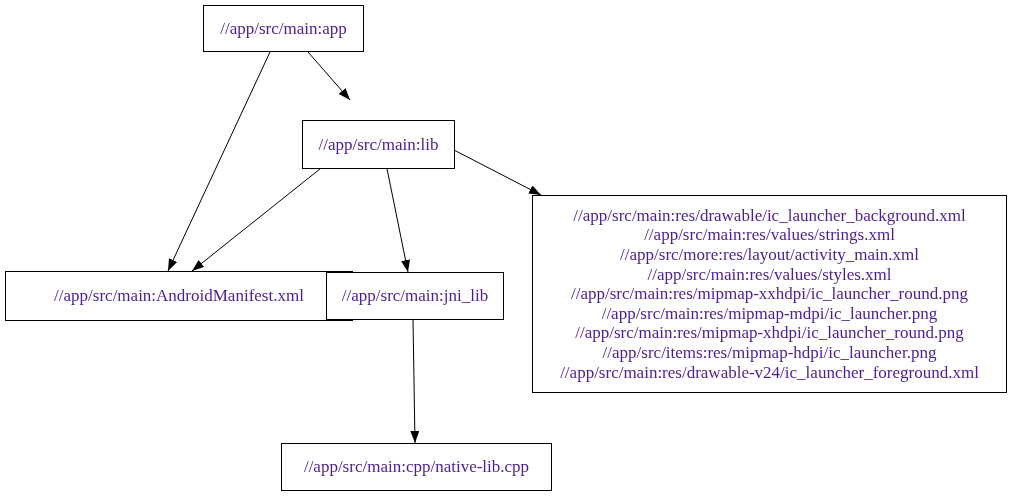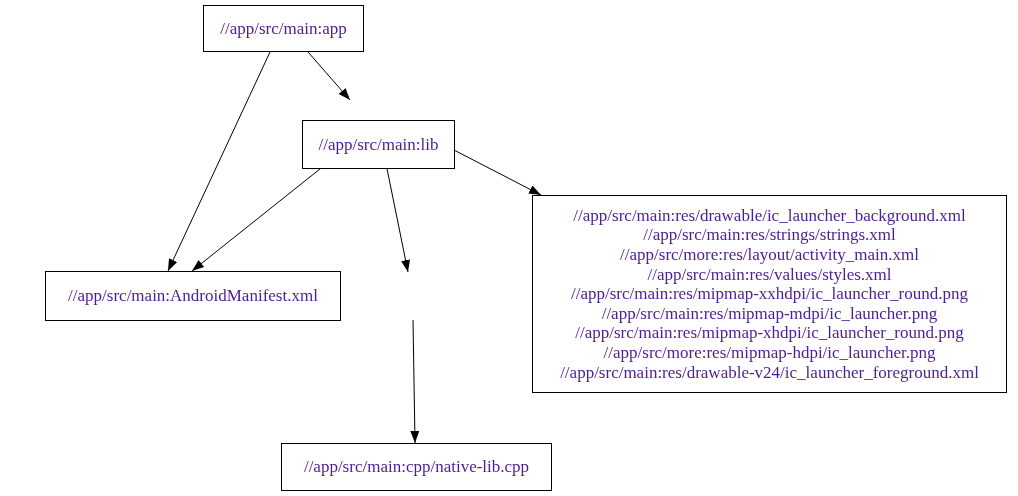--- a/index.html
+++ b/index.html
@@ -71,7 +71,7 @@
 
   <div class="node multiline" style="left:532px; top:195px; width:475px; height:198px;">
     <div class="res-line">//app/src/main:res/drawable/ic_launcher_background.xml</div>
-    <div class="res-line">//app/src/main:res/strings/strings.xml</div>
+    <div class="res-line">//app/src/main:res/values/strings.xml</div>
     <div class="res-line">//app/src/more:res/layout/activity_main.xml</div>
     <div class="res-line">//app/src/main:res/values/styles.xml</div>
     <div class="res-line">//app/src/main:res/mipmap-xxhdpi/ic_launcher_round.png</div>

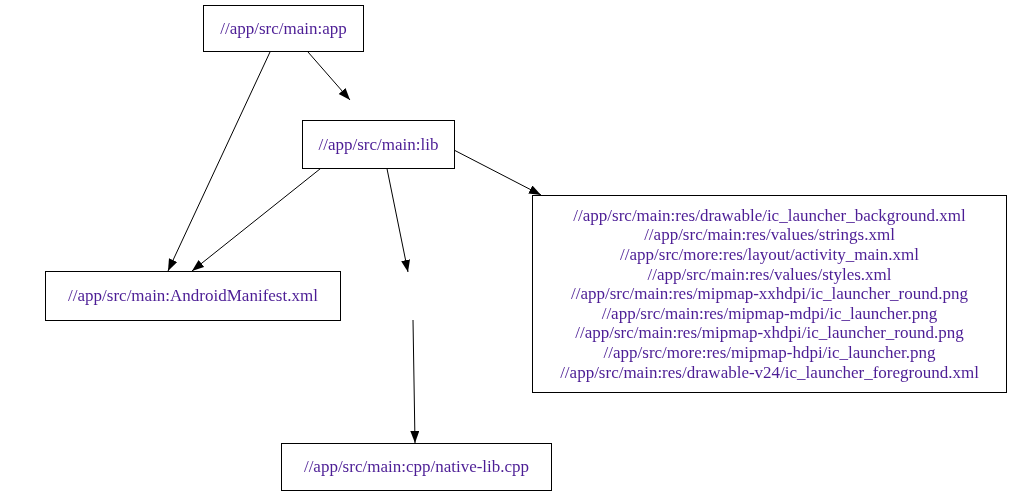--- a/index.html
+++ b/index.html
@@ -64,7 +64,7 @@
     <span>//app/src/main:lib</span>
   </div>
 
-  <div class="node" style="left:5px; top:271px; width:296px; height:50px;margin-left:40px;">
+  <div class="node" style="left:5px; top:271px; width:348px; height:50px;">
     <span>//app/src/main:AndroidManifest.xml</span>
   </div>
 

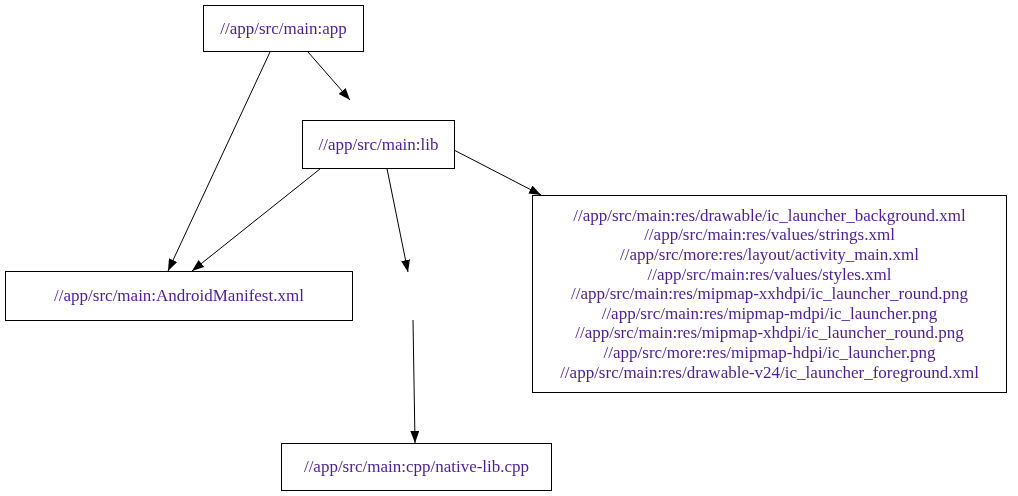--- a/index.html
+++ b/index.html
@@ -68,6 +68,9 @@
     <span>//app/src/main:AndroidManifest.xml</span>
   </div>
 
+  <div class="node" style="left:326px; top:272px; width:178px; height:48px;">
+    <span>//app/src/main:jni_lib</span>
+  </div>
 
   <div class="node multiline" style="left:532px; top:195px; width:475px; height:198px;">
     <div class="res-line">//app/src/main:res/drawable/ic_launcher_background.xml</div>

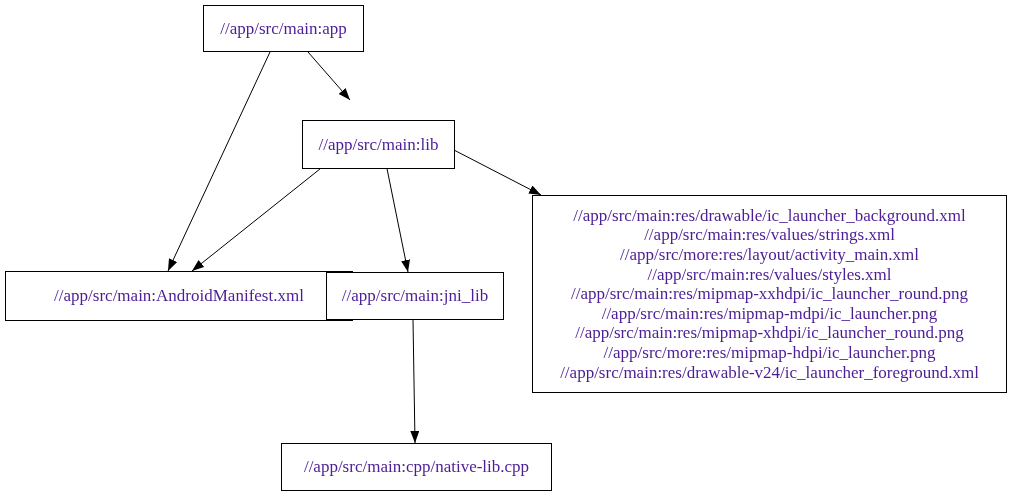--- a/index.html
+++ b/index.html
@@ -80,7 +80,7 @@
     <div class="res-line">//app/src/main:res/mipmap-xxhdpi/ic_launcher_round.png</div>
     <div class="res-line">//app/src/main:res/mipmap-mdpi/ic_launcher.png</div>
     <div class="res-line">//app/src/main:res/mipmap-xhdpi/ic_launcher_round.png</div>
-    <div class="res-line">//app/src/more:res/mipmap-hdpi/ic_launcher.png</div>
+    <div class="res-line">//app/src/items:res/mipmap-hdpi/ic_launcher.png</div>
     <div class="res-line">//app/src/main:res/drawable-v24/ic_launcher_foreground.xml</div>
   </div>
 

